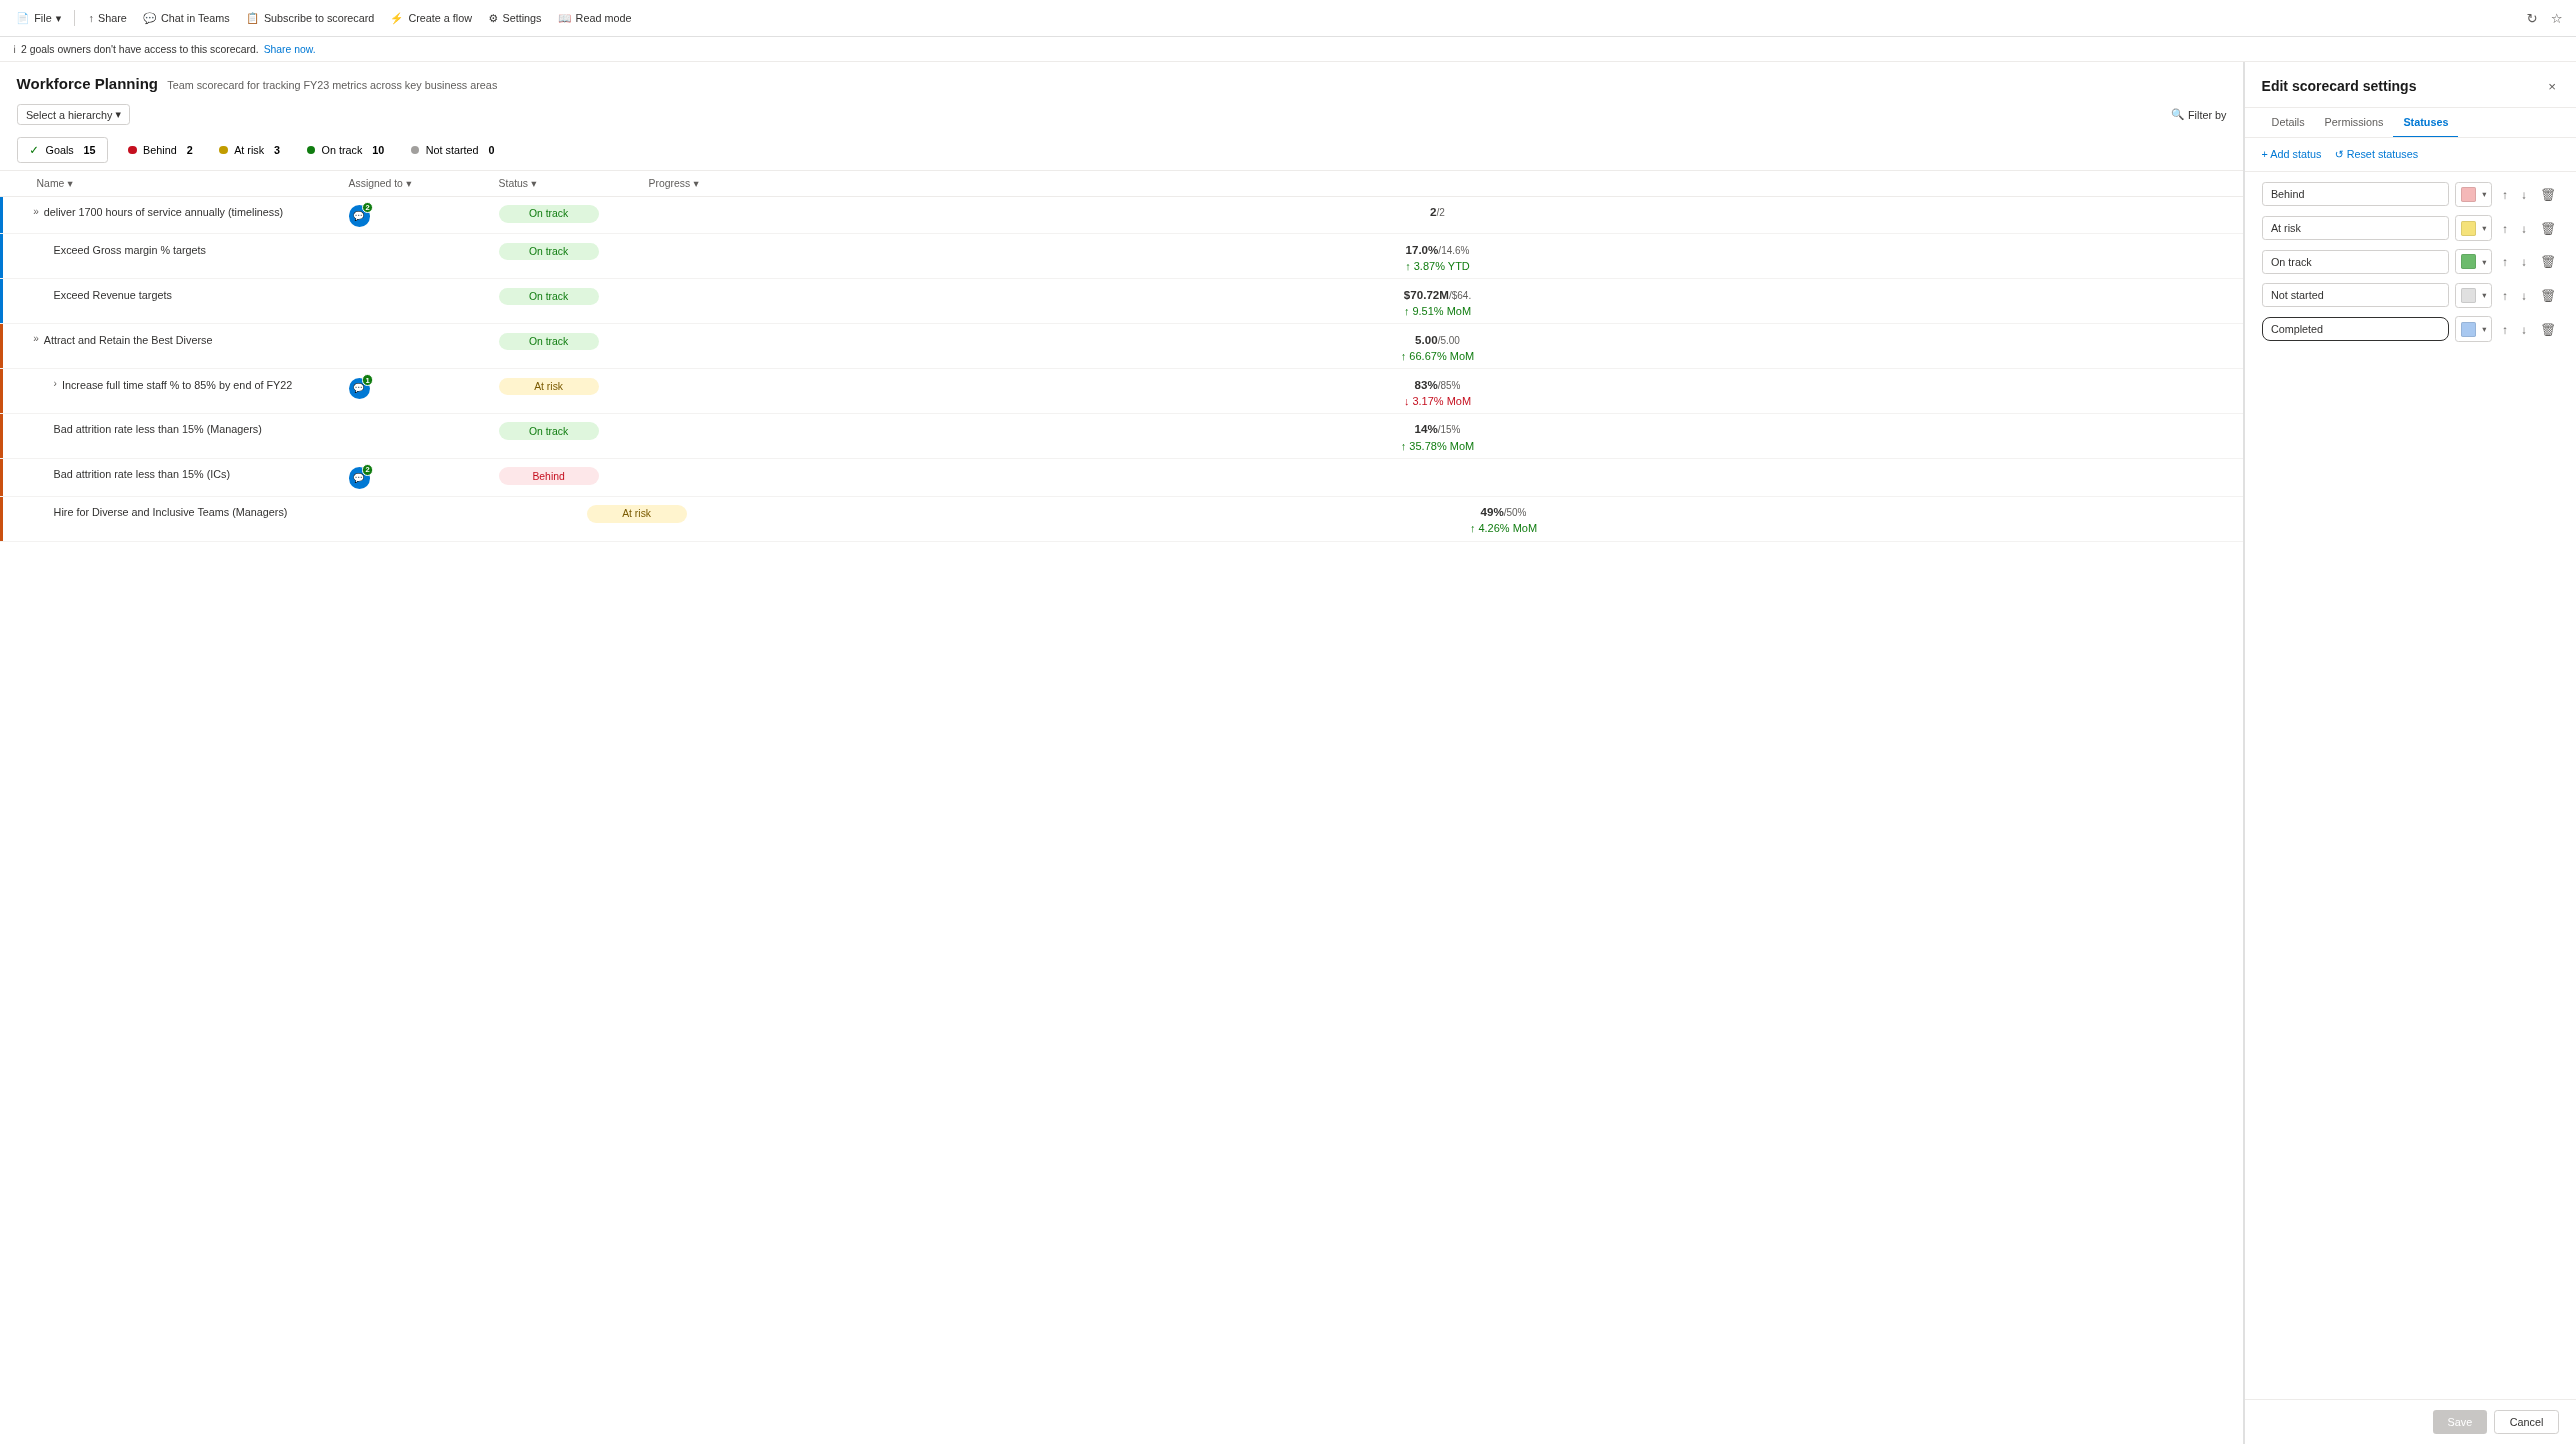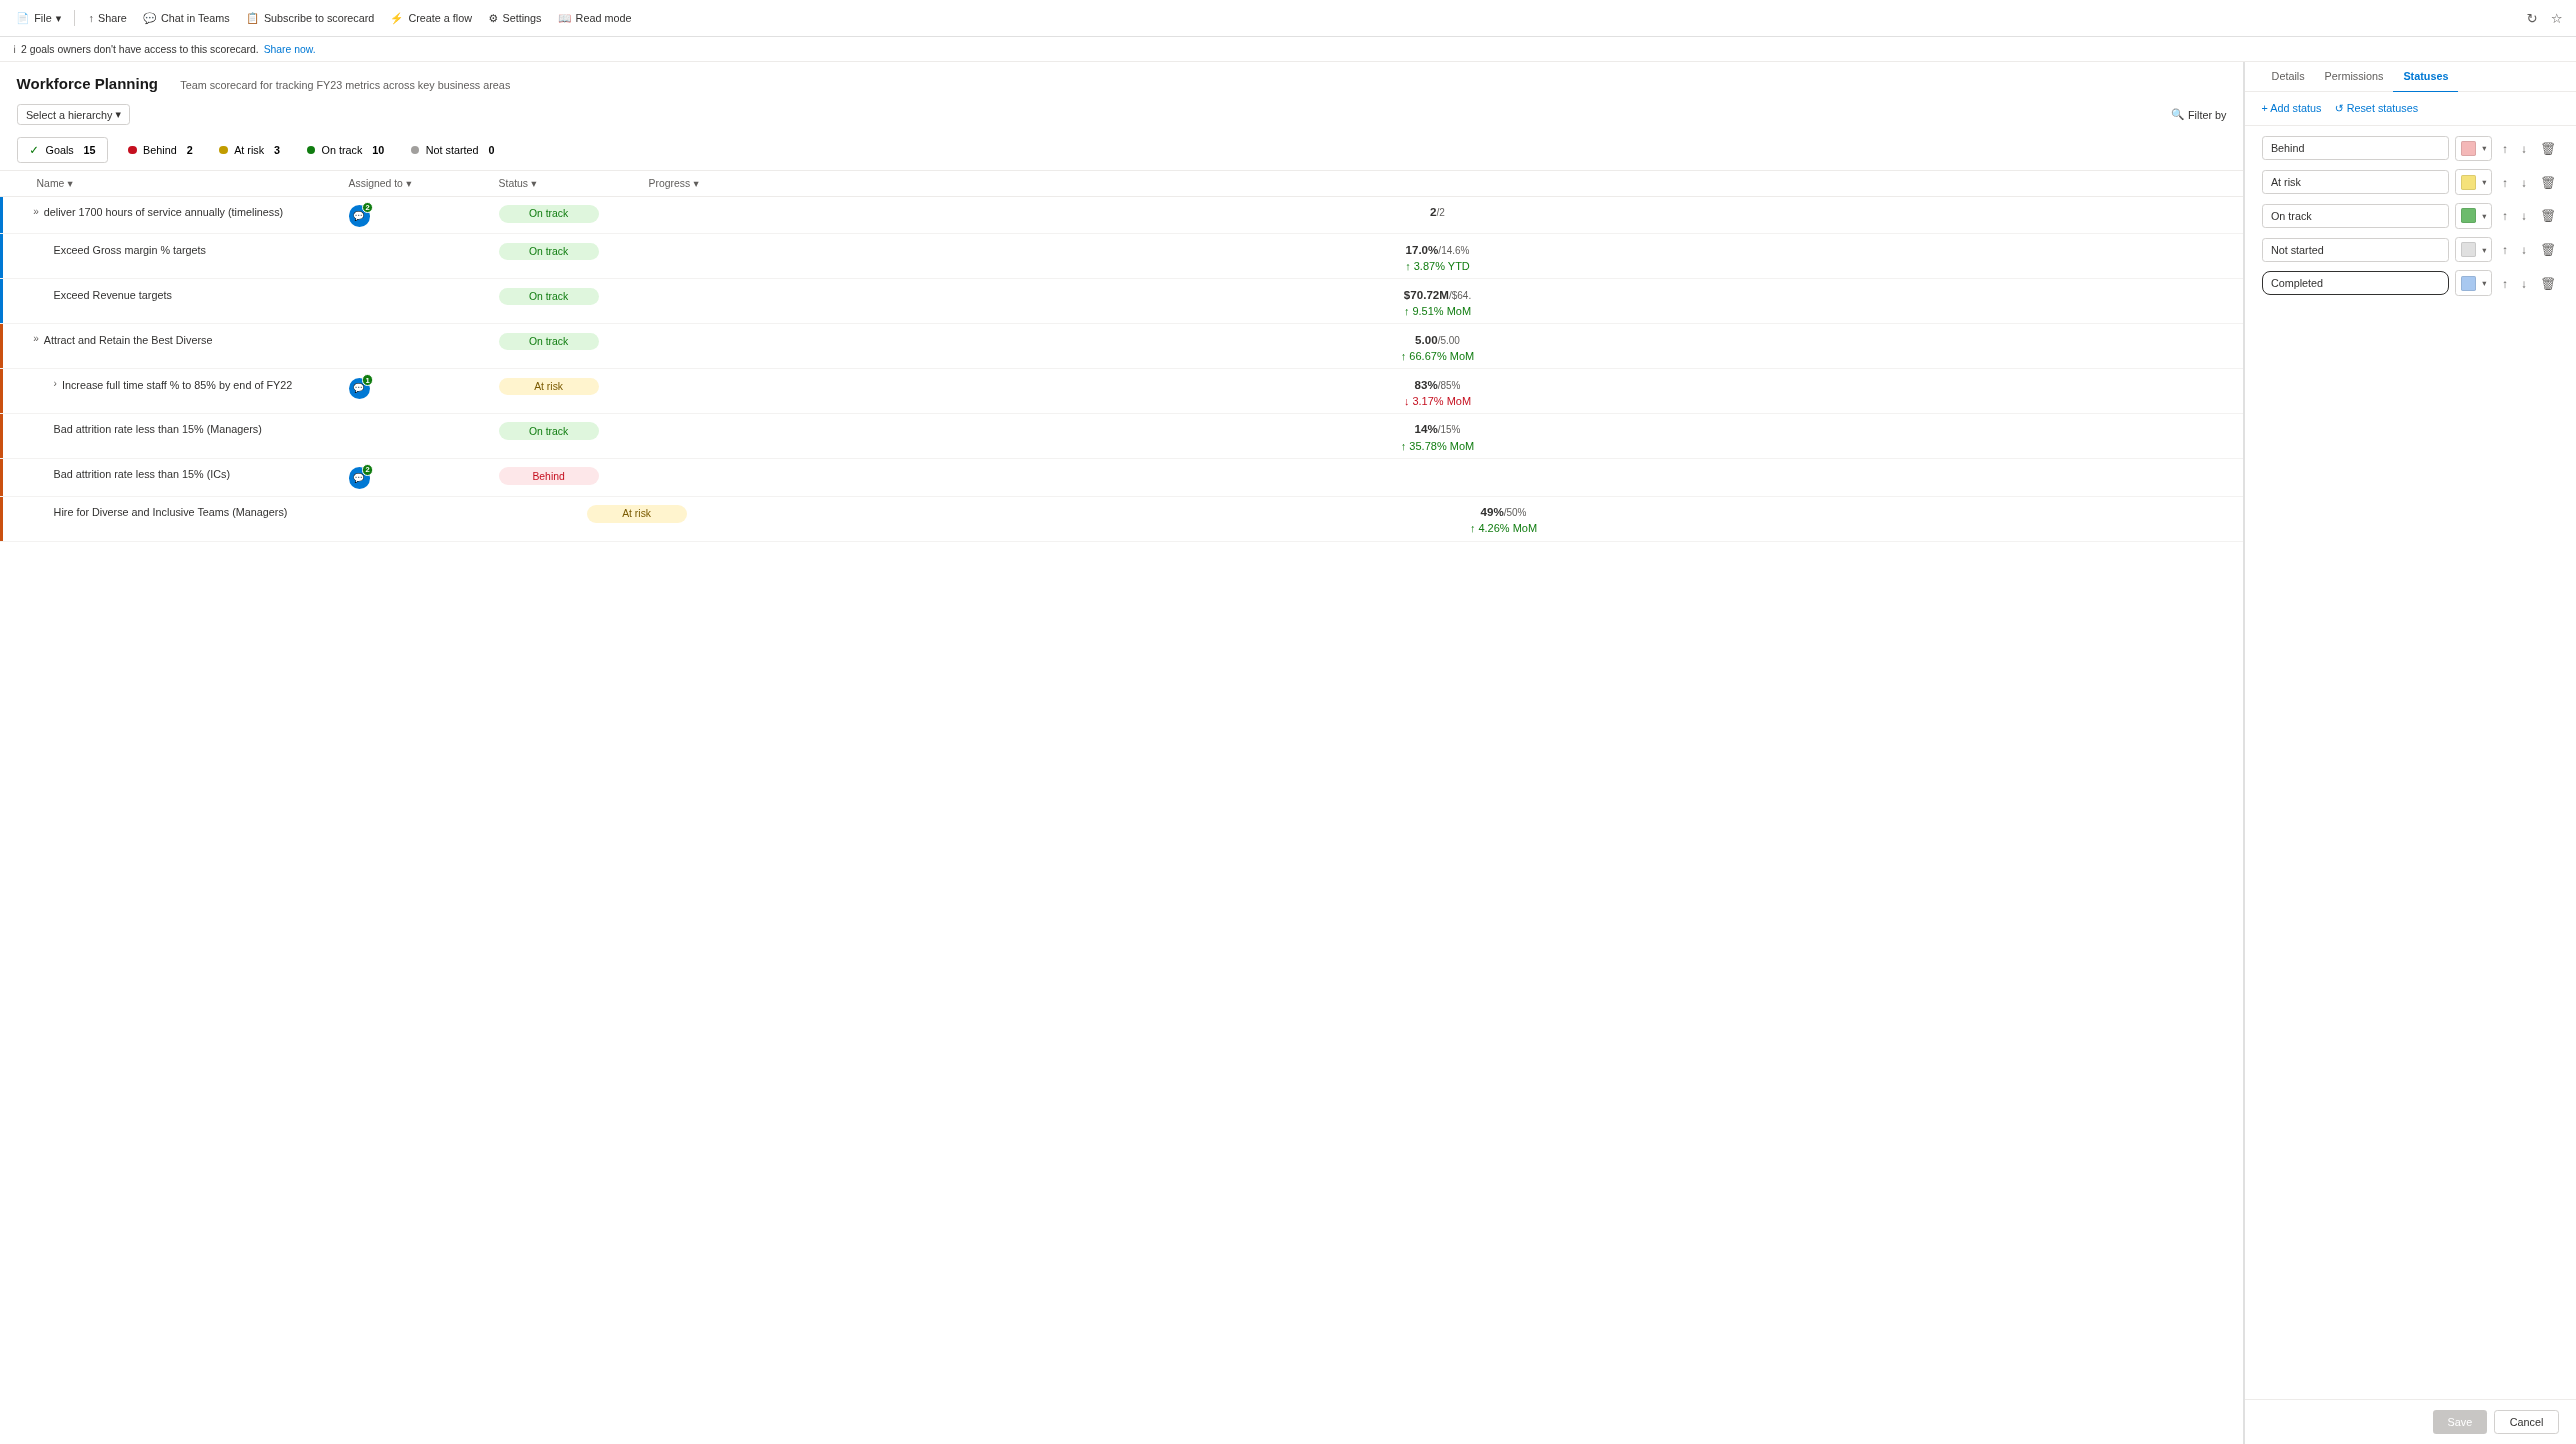--- a/index.html
+++ b/index.html
@@ -59,7 +59,7 @@
       padding: 13.3px 16.6px 6.6px 16.6px;
     }
     .scorecard-title { font-size: 15px; font-weight: 700; color: #1a1a1a; display: inline; }
-    .scorecard-subtitle { font-size: 10.8px; color: #605e5c; margin-left: 19px; }
+    .scorecard-subtitle { font-size: 10.8px; color: #605e5c; margin-left: 6px; }
 
     .hierarchy-bar {
       padding: 5px 16.6px;

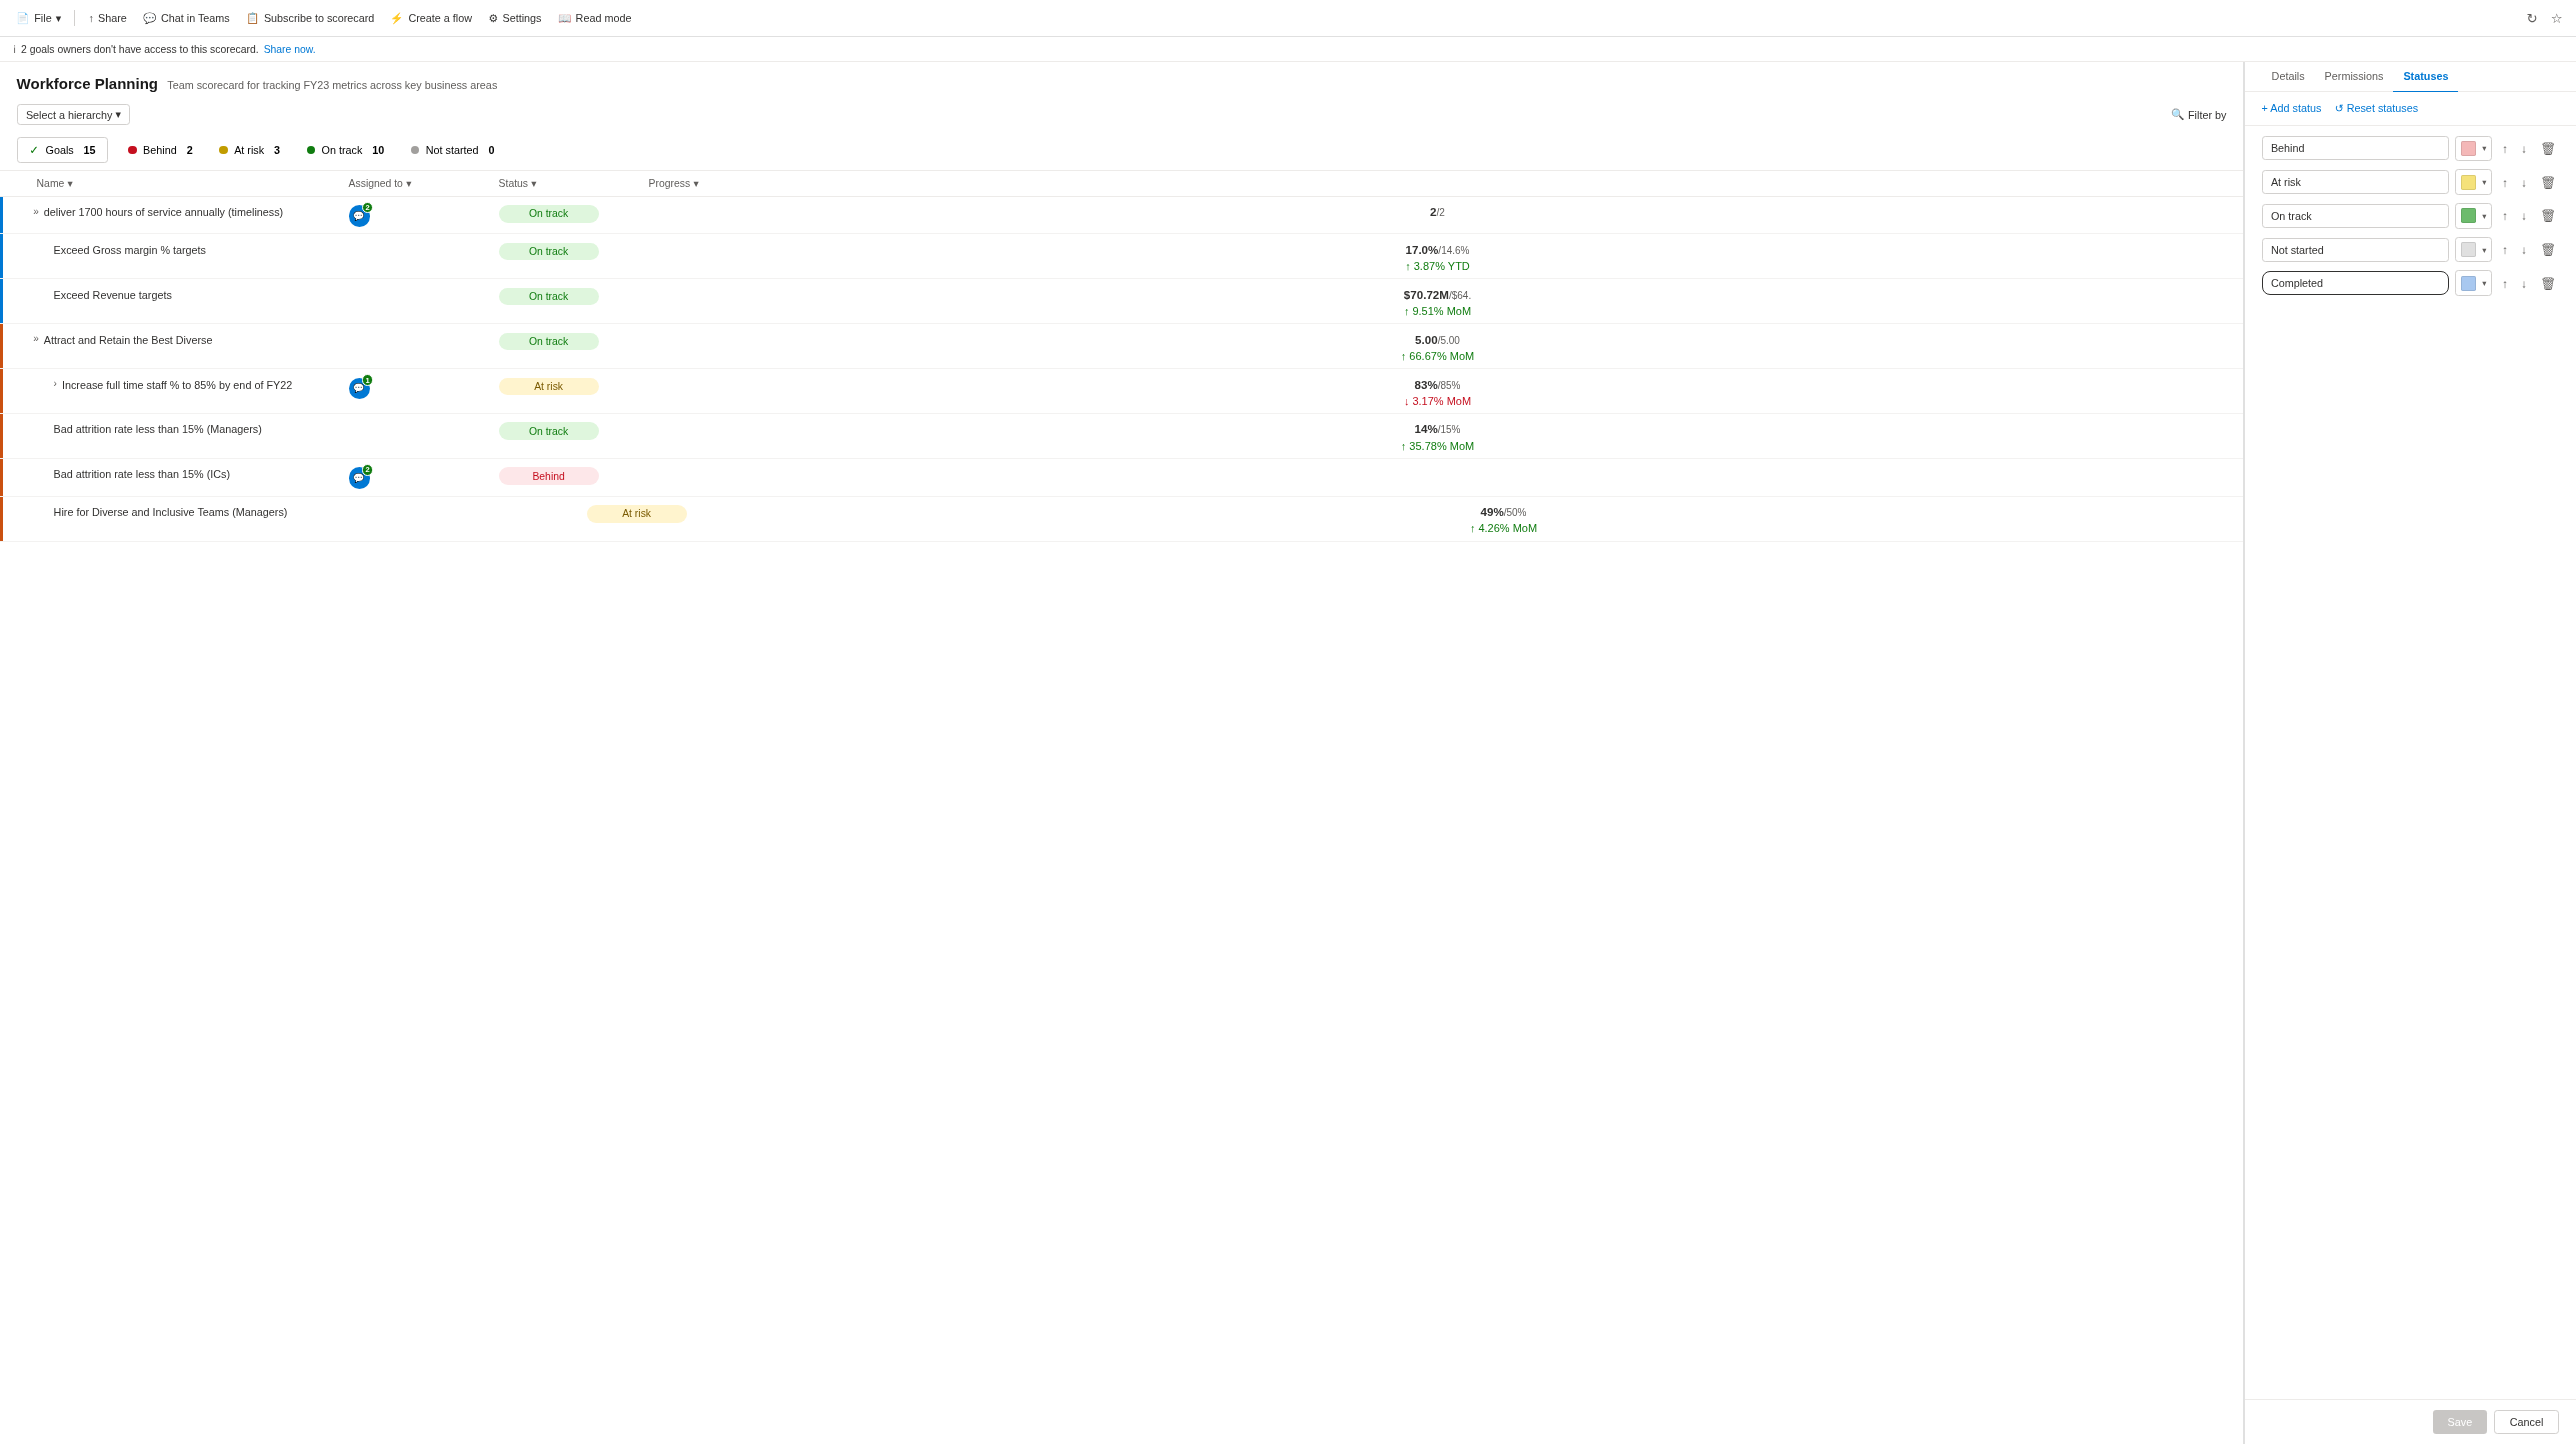--- a/index.html
+++ b/index.html
@@ -536,6 +536,10 @@
 
   <div class="right-panel">
 
+    <div class="panel-header">
+      <span class="panel-title">Edit scorecard settings</span>
+      <button class="panel-close">×</button>
+    </div>
 
     <div class="panel-tabs">
       <div class="panel-tab">

